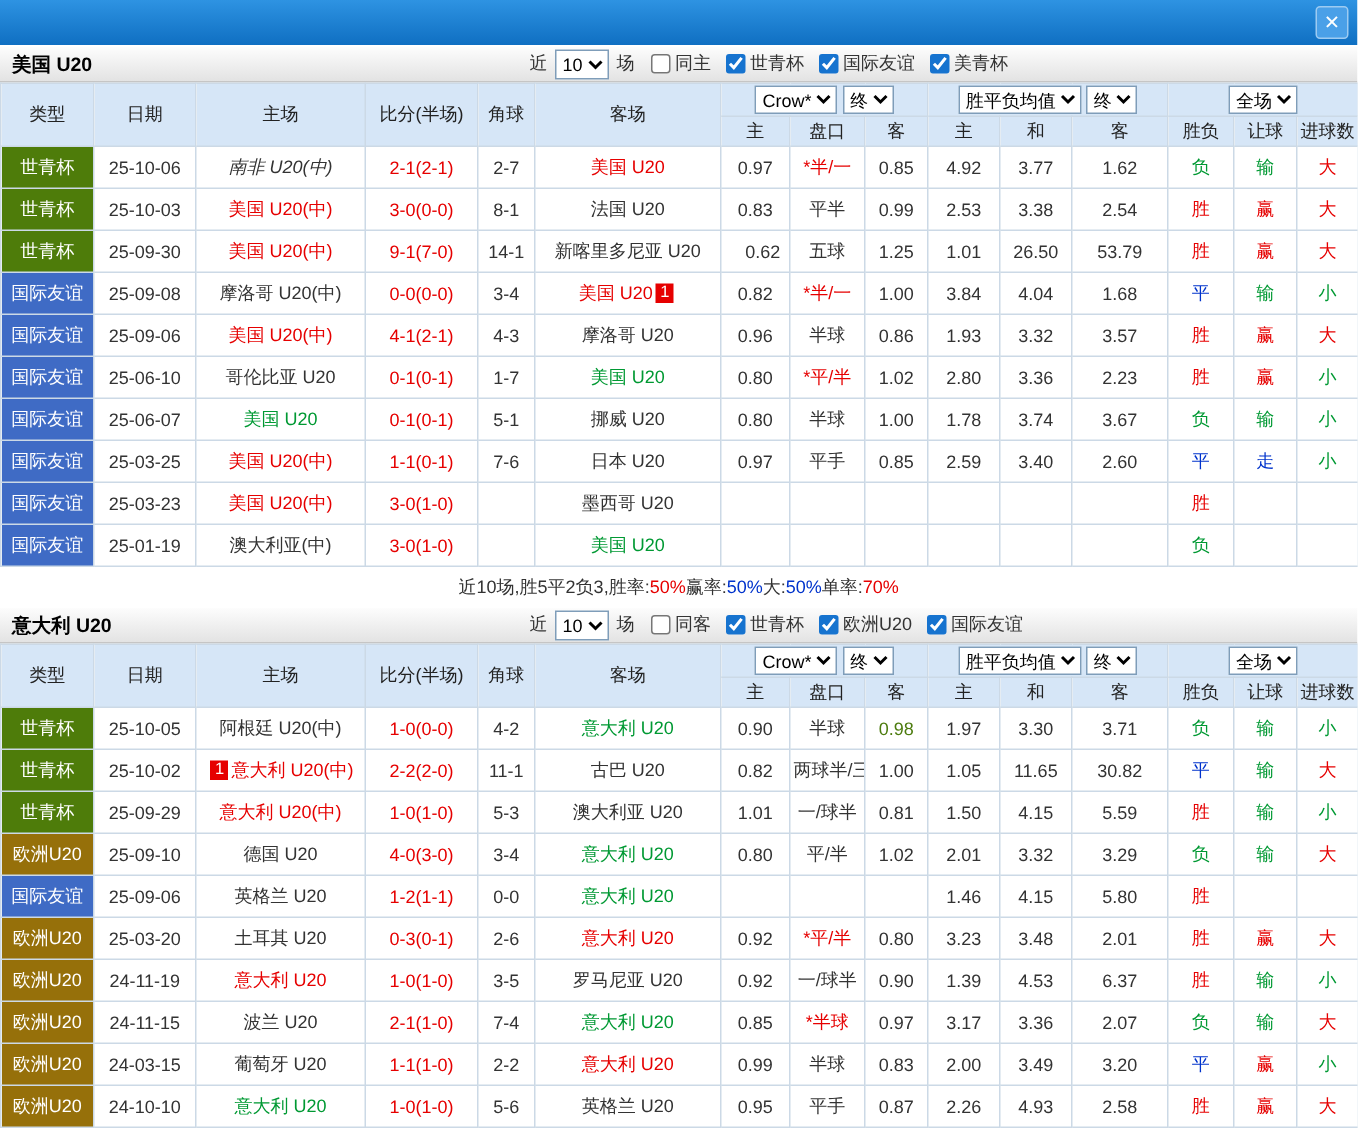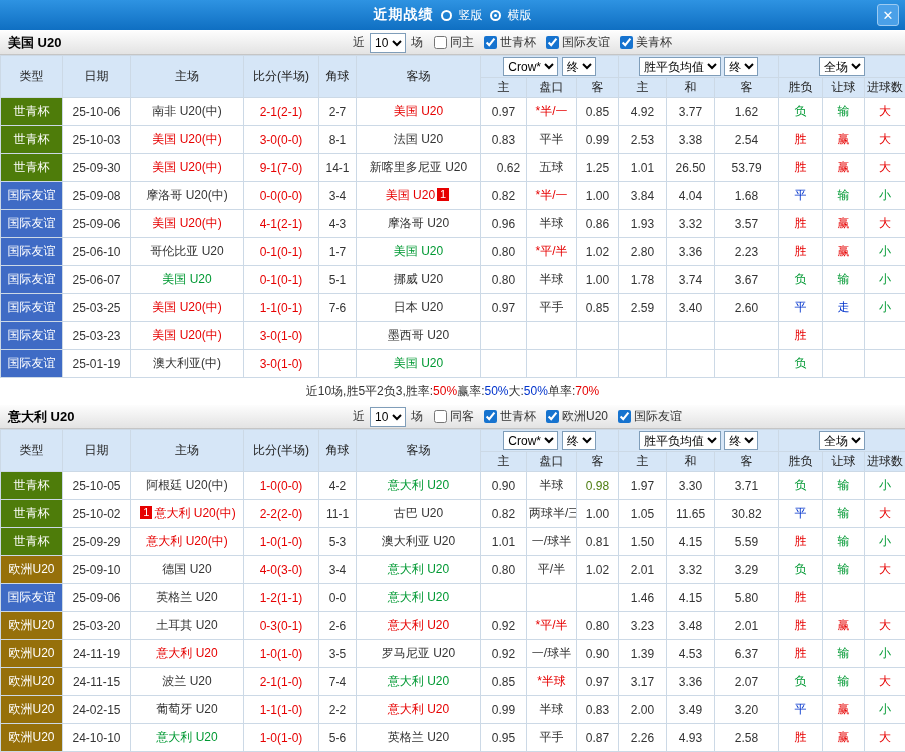--- a/index.html
+++ b/index.html
@@ -71,13 +71,6 @@
 <body>
 
 <div class="titlebar">
-  <div class="titlebar-center">
-    <span class="win-title">近期战绩</span>
-    <span class="radio" id="radio-v"></span>
-    <span class="radio-label">竖版</span>
-    <span class="radio sel" id="radio-h"></span>
-    <span class="radio-label">横版</span>
-  </div>
   <div class="close-btn">
     <span>✕</span>
   </div>

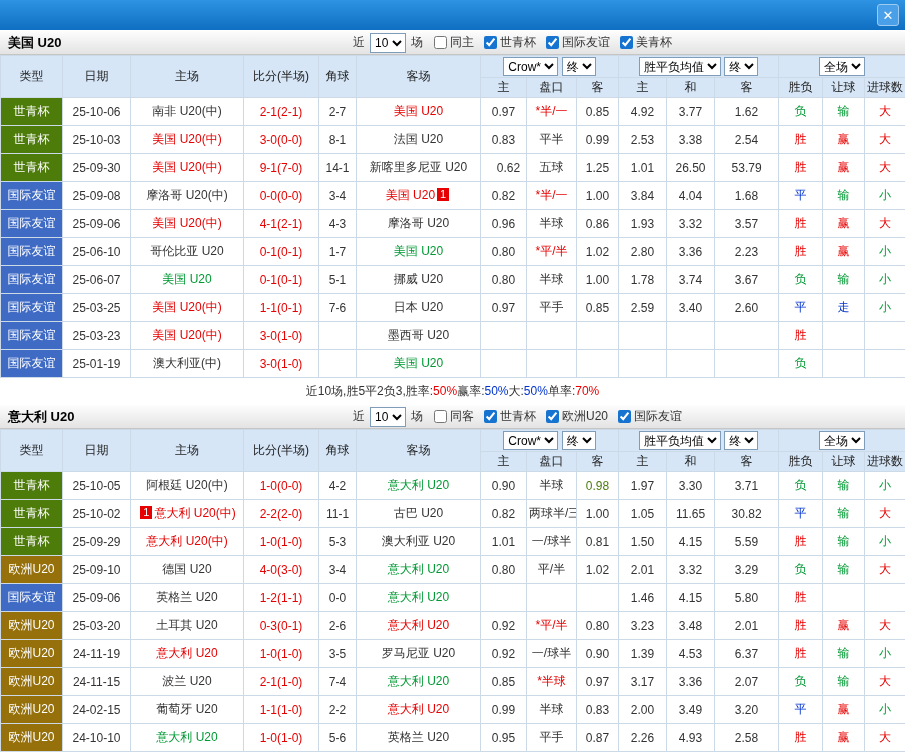--- a/index.html
+++ b/index.html
@@ -157,7 +157,7 @@
         <tr>
           <td class="type-cell" style="background: rgb(78, 124, 10);">世青杯</td>
           <td>25-10-06</td>
-          <td><span><span style="color: rgb(51, 51, 51);">南非 U20(中)</span></span></td>
+          <td><span><span style="color: rgb(51, 51, 51); font-style: italic;">南非 U20(中)</span></span></td>
           <td style="color: rgb(230, 0, 0);">2-1(2-1)</td>
           <td>2-7</td>
           <td><span><span style="color: rgb(230, 0, 0);">美国 U20</span></span></td>

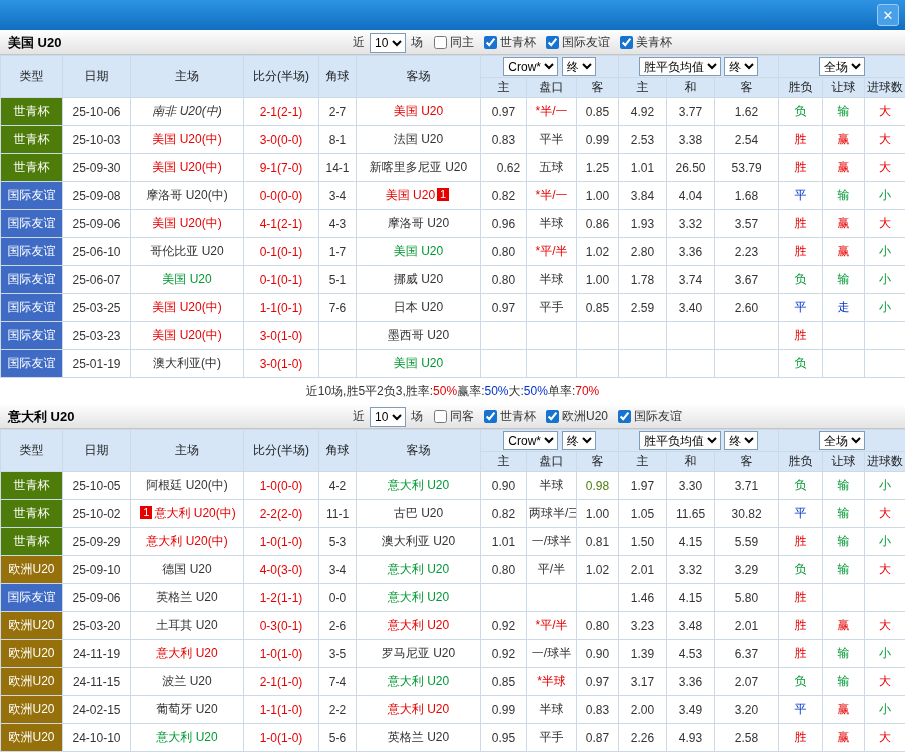--- a/index.html
+++ b/index.html
@@ -555,7 +555,7 @@
         </tr>
         <tr>
           <td class="type-cell" style="background: rgb(150, 112, 10);">欧洲U20</td>
-          <td>24-02-15</td>
+          <td>24-03-15</td>
           <td><span><span style="color: rgb(51, 51, 51);">葡萄牙 U20</span></span></td>
           <td style="color: rgb(230, 0, 0);">1-1(1-0)</td>
           <td>2-2</td>

